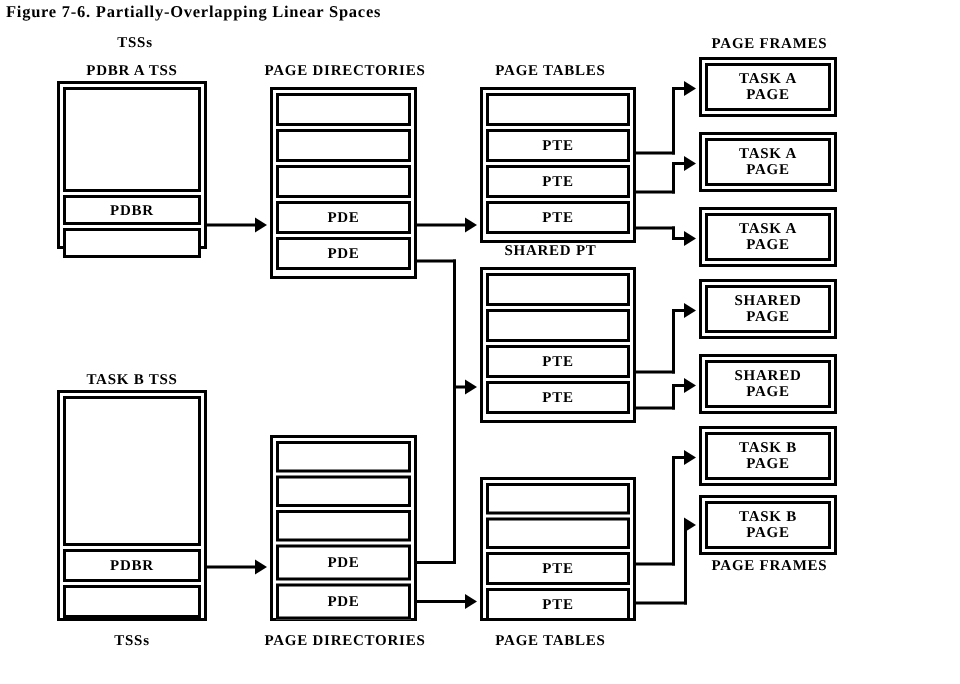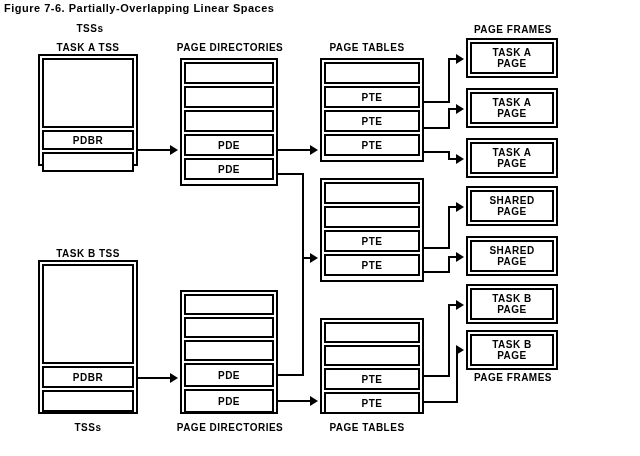--- a/index.html
+++ b/index.html
@@ -12,7 +12,7 @@
     width: 640px;
     height: 456px;
     background: #ffffff;
-    font-family: Liberation Sans, sans-serif;
+    font-family: Liberation Serif, serif;
     color: #000000;
     overflow: hidden;
   }

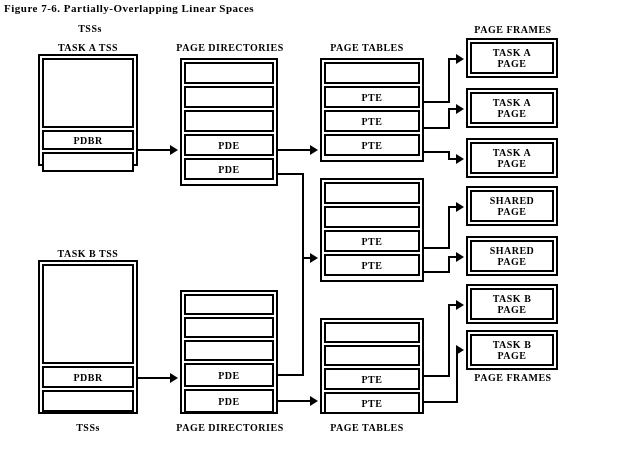--- a/index.html
+++ b/index.html
@@ -113,7 +113,7 @@
 
   <div class="collabel" style="left:60px; top:23px; width:60px;">TSSs</div>
 
-  <div class="collabel" style="left:36px; top:42px; width:104px;">TASK A TSS</div>
+  <div class="collabel" style="left:36px; top:42px; width:104px;">PDBR A TSS</div>
 
   <div class="collabel" style="left:160px; top:42px; width:140px;">PAGE DIRECTORIES</div>
 

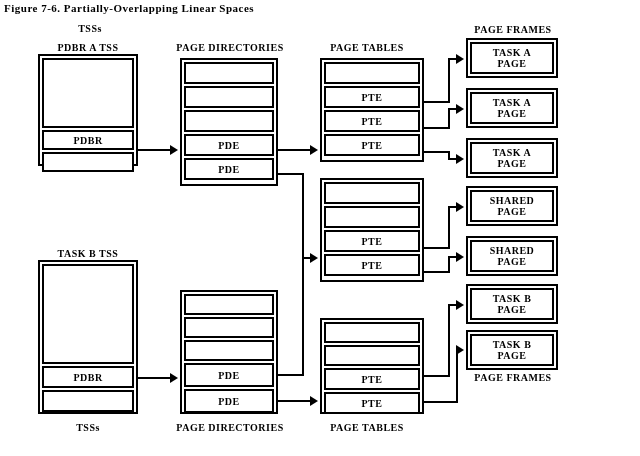--- a/index.html
+++ b/index.html
@@ -121,6 +121,7 @@
 
   <div class="collabel" style="left:458px; top:24px; width:110px;">PAGE FRAMES</div>
 
+  <div class="collabel" style="left:312px; top:162px; width:110px;">SHARED PT</div>
 
   <div class="collabel" style="left:36px; top:248px; width:104px;text-align:center;">TASK B TSS</div>
 

